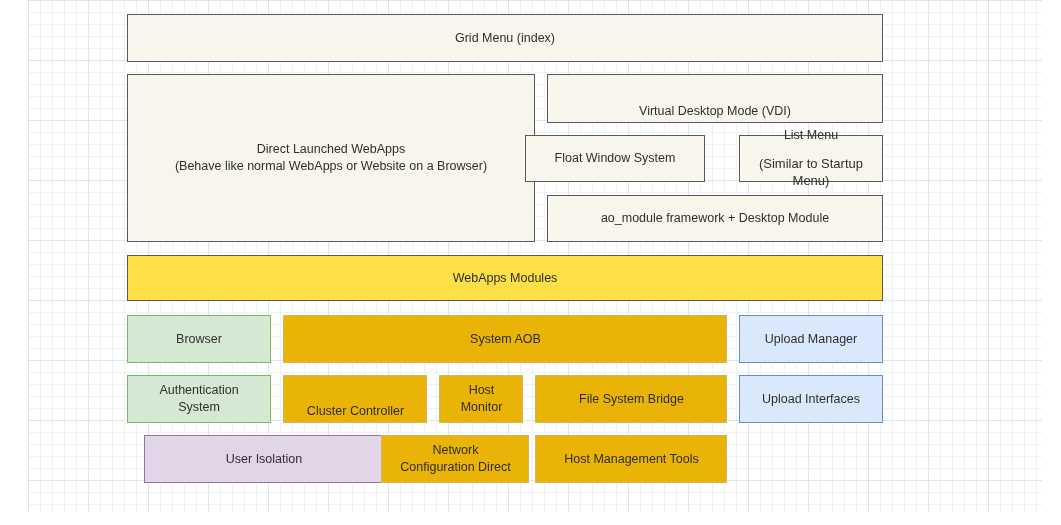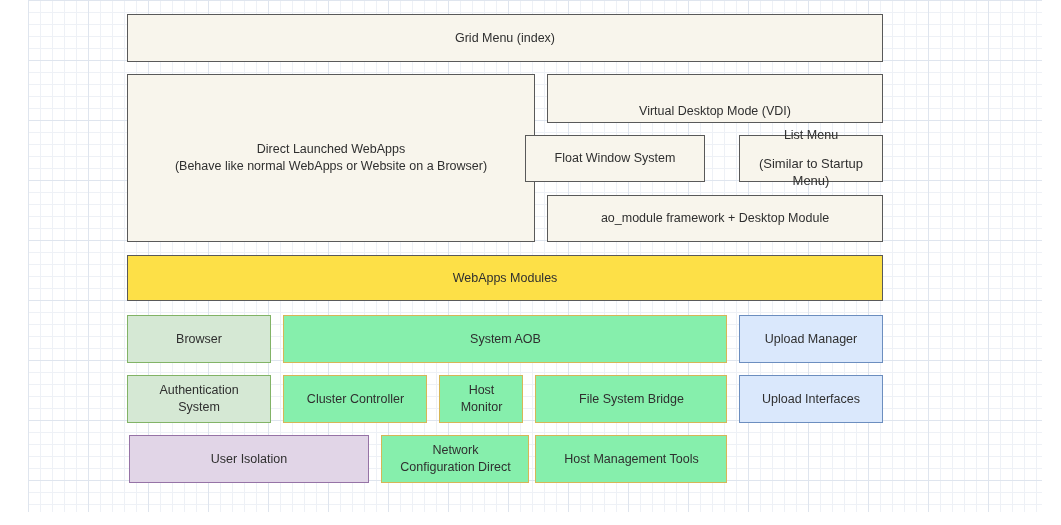--- a/index.html
+++ b/index.html
@@ -50,7 +50,7 @@
   .plain  { background: #f8f5ec; border-color: #595959; }
   .gray   { background: #fde047; border-color: #595959; }
   .green  { background: #d5e8d4; border-color: #82b366; }
-  .yellow { background: #86efac; border-color: #d6b656; padding-left: 9px; }
+  .yellow { background: #eab308; border-color: #d6b656; padding-left: 9px; }
   .blue   { background: #dae8fc; border-color: #6c8ebf; padding-left: 8px; }
   .purple { background: #e1d5e7; border-color: #9673a6; }
   .subtitle {

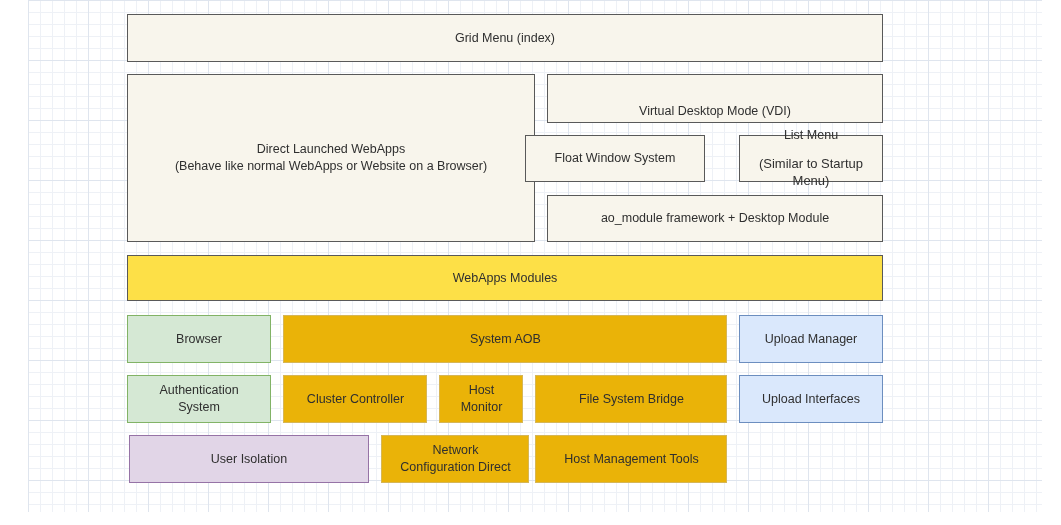--- a/index.html
+++ b/index.html
@@ -112,7 +112,7 @@
 System</span>
   </div>
 
-  <div class="box yellow" style="left:283px; top:375px; width:144px; height:48px;">
+  <div class="box yellow" style="left:283px; top:375px; width:144px; height:48px;justify-content:flex-end;">
     <span class="box-label">Cluster Controller</span>
   </div>
 

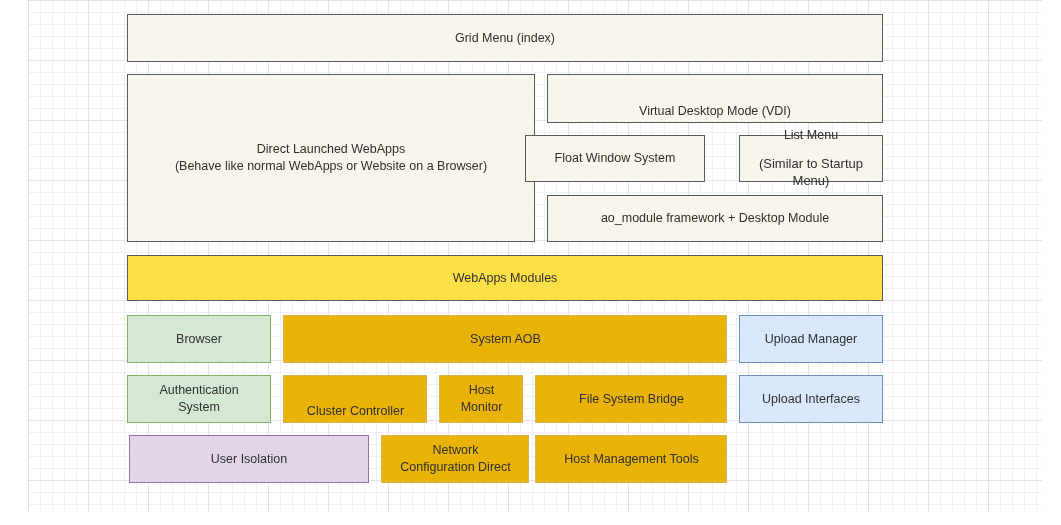--- a/index.html
+++ b/index.html
@@ -129,7 +129,7 @@
     <span class="box-label">Upload Interfaces</span>
   </div>
 
-  <div class="box purple" style="left:129px; top:435px; width:240px; height:48px;text-align:center;">
+  <div class="box purple" style="left:144px; top:435px; width:240px; height:48px;text-align:center;">
     <span class="box-label">User Isolation</span>
   </div>
 

